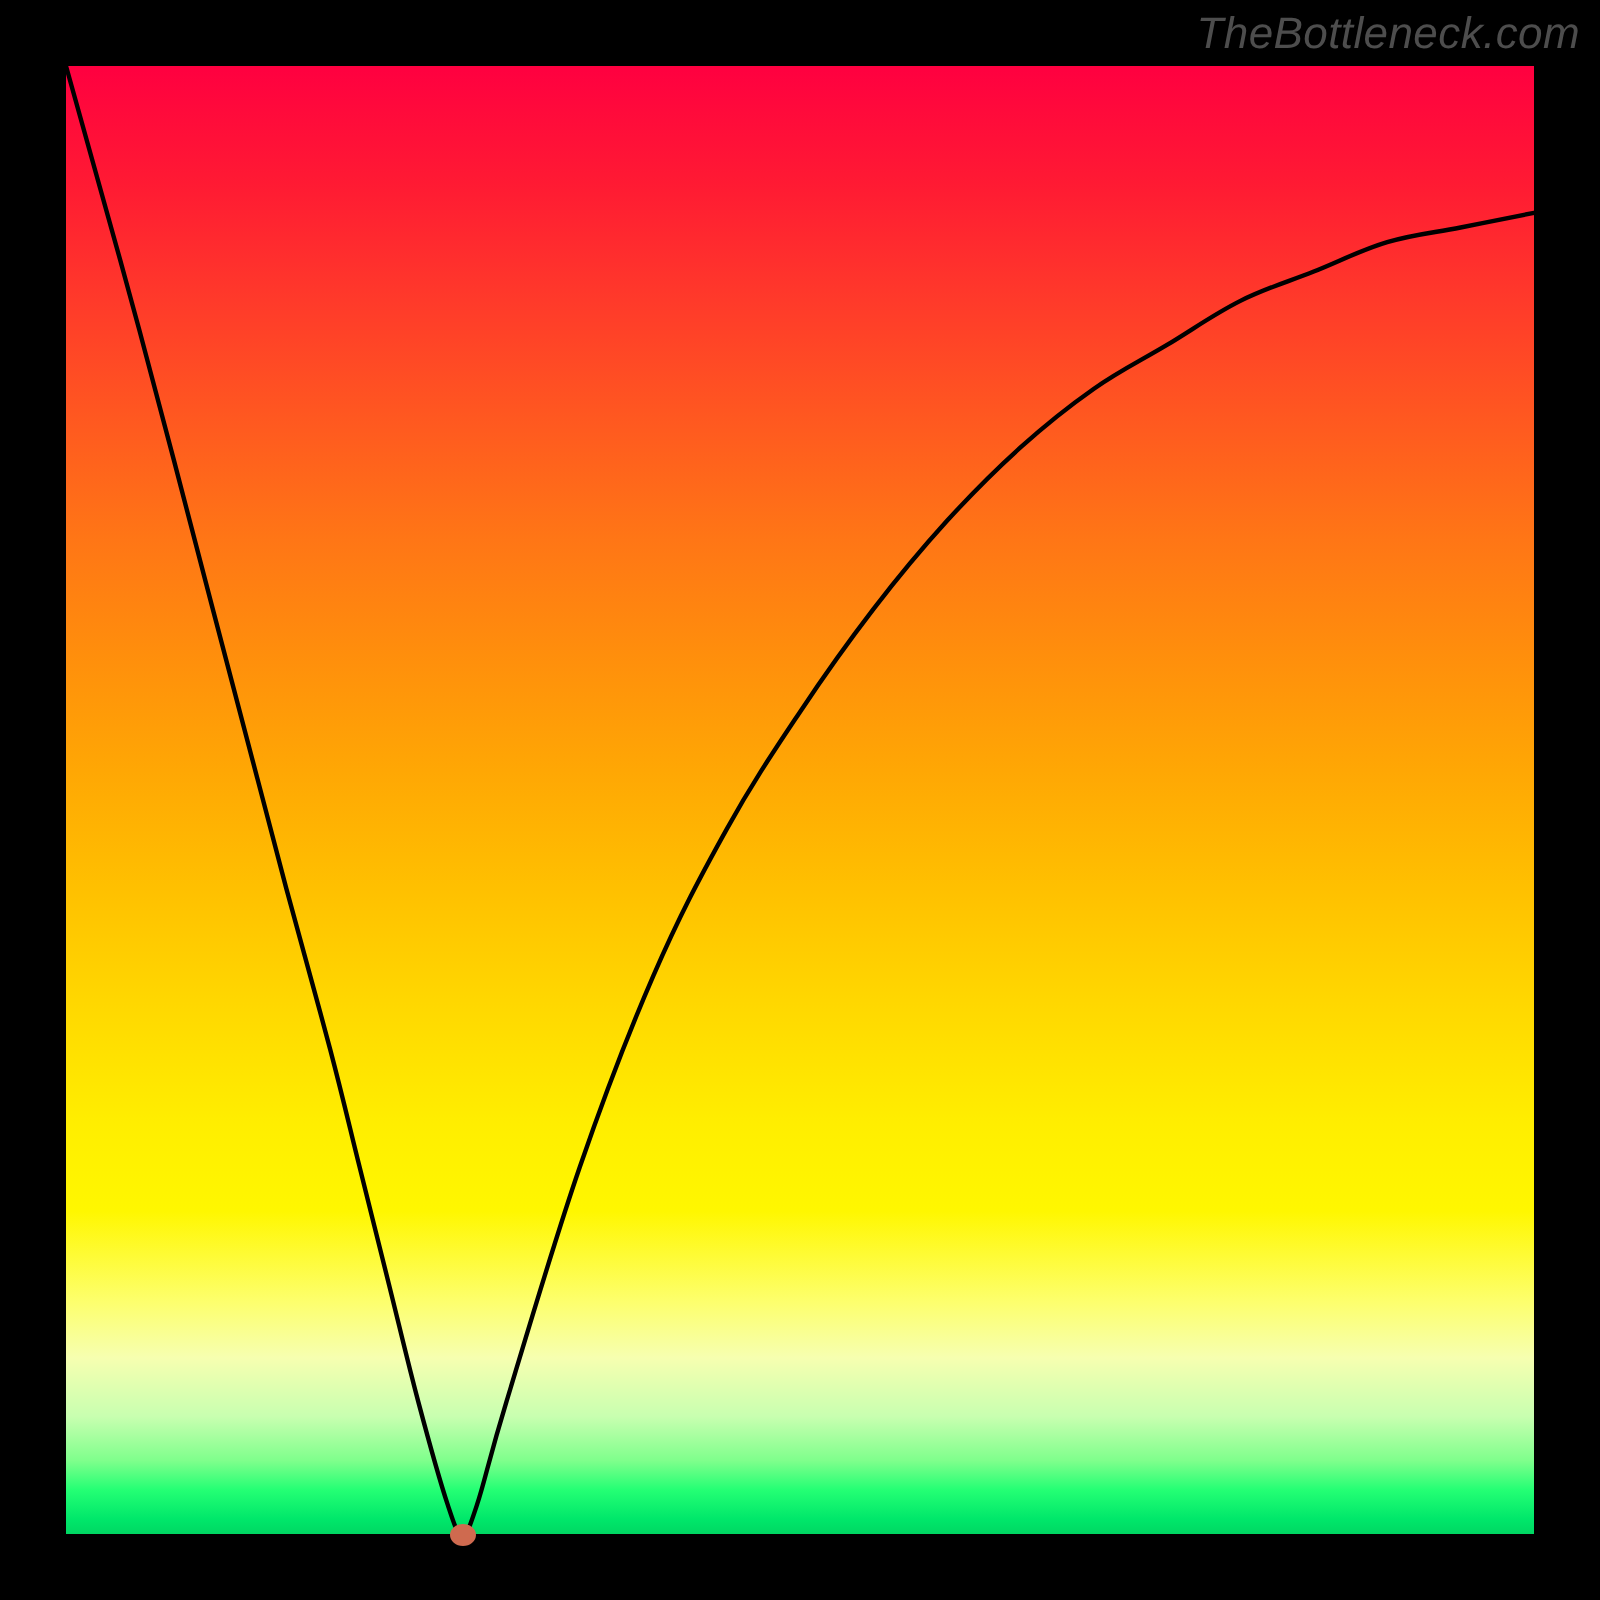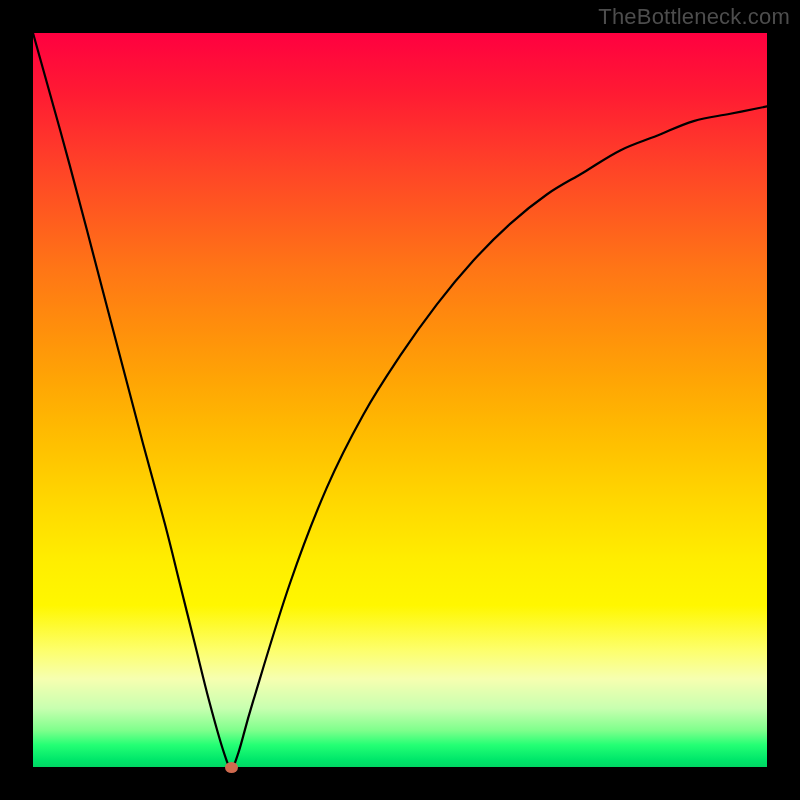--- a/index.html
+++ b/index.html
@@ -10,6 +10,7 @@
     position: absolute;
     inset: 0;
     background: #000;
+    font-style: italic;
   }
 
   .plot-area {

